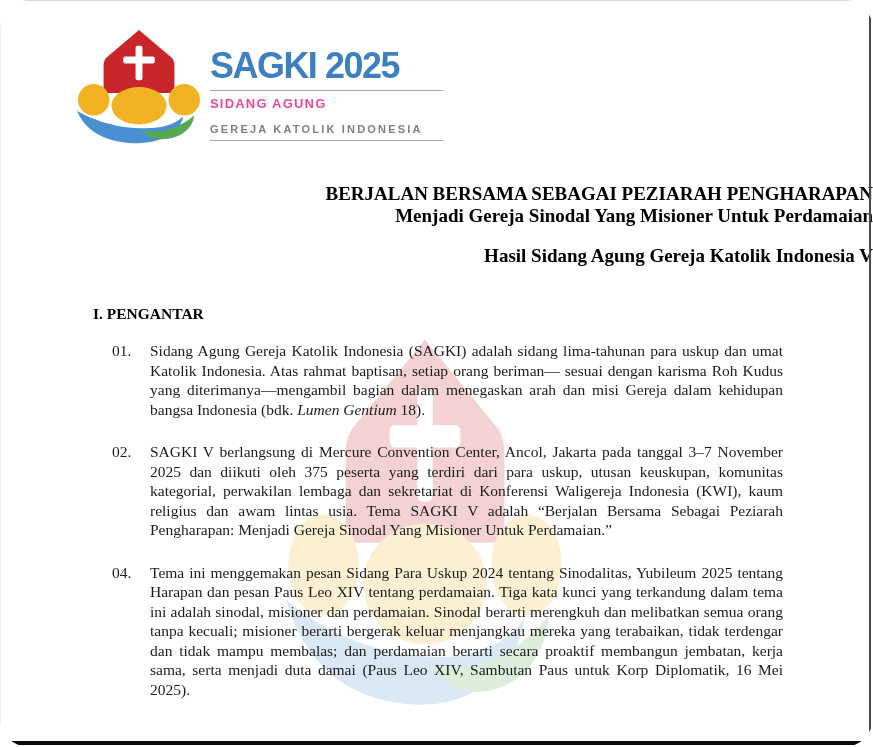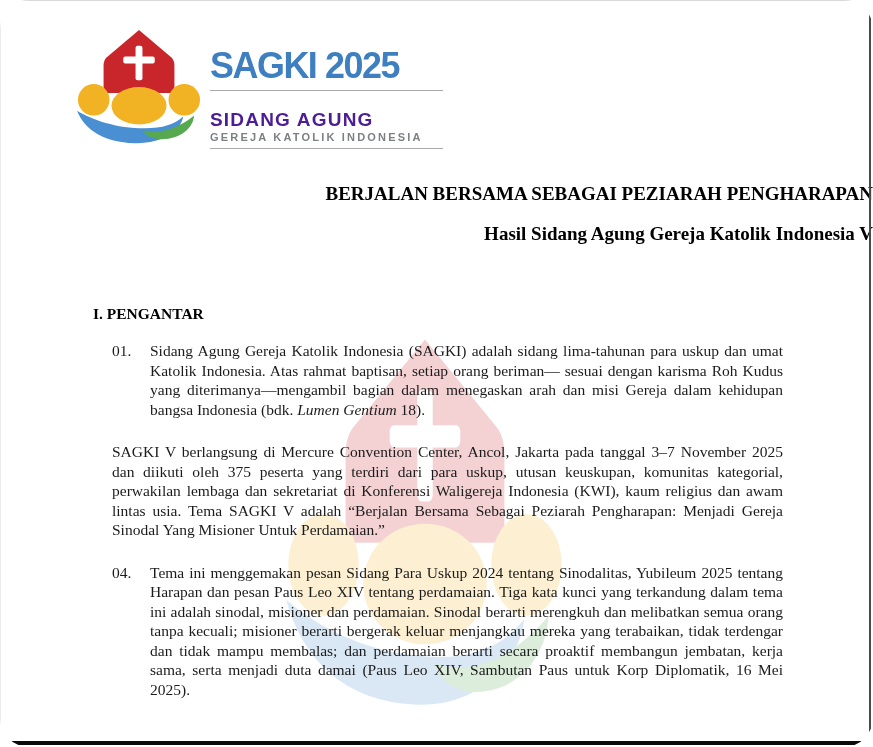--- a/index.html
+++ b/index.html
@@ -25,7 +25,7 @@
     letter-spacing:-1.5px;transform:scaleX(.97);transform-origin:left center;white-space:nowrap;
   }
   .logo-rule{height:0;border-top:1.5px solid #a7a9ac;margin-top:4px;}
-  .logo-sub{color:#4c1d95;font-weight:bold;font-size:19px;line-height:22px;letter-spacing:1.2px;margin-top:18px;white-space:nowrap;}
+  .logo-sub{color:#ec4899;font-weight:bold;font-size:13px;line-height:22px;letter-spacing:1.2px;margin-top:2px;white-space:nowrap;}
   .logo-tag{color:#7d8083;font-weight:bold;font-size:11px;line-height:13px;letter-spacing:2.2px;margin-top:0;white-space:nowrap;}
   .logo-rule2{height:0;border-top:1.5px solid #a7a9ac;margin-top:4px;}
 

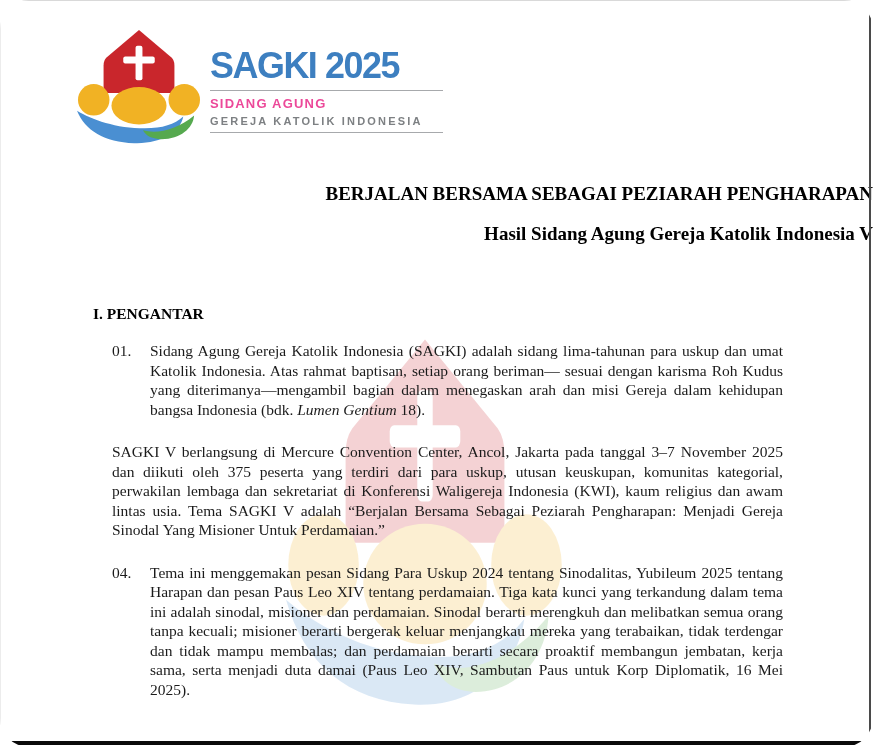--- a/index.html
+++ b/index.html
@@ -26,7 +26,7 @@
   }
   .logo-rule{height:0;border-top:1.5px solid #a7a9ac;margin-top:4px;}
   .logo-sub{color:#ec4899;font-weight:bold;font-size:13px;line-height:22px;letter-spacing:1.2px;margin-top:2px;white-space:nowrap;}
-  .logo-tag{color:#7d8083;font-weight:bold;font-size:11px;line-height:13px;letter-spacing:2.2px;margin-top:0;white-space:nowrap;}
+  .logo-tag{color:#7d8083;font-weight:bold;font-size:11px;line-height:13px;letter-spacing:2.2px;margin-top:8px;white-space:nowrap;}
   .logo-rule2{height:0;border-top:1.5px solid #a7a9ac;margin-top:4px;}
 
   

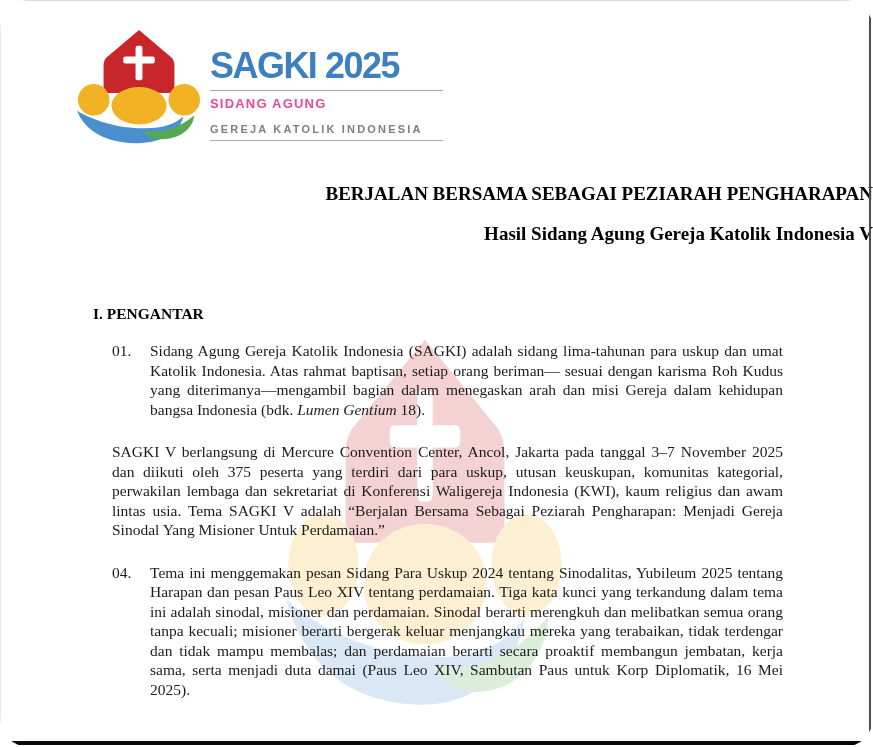--- a/index.html
+++ b/index.html
@@ -81,6 +81,7 @@
 
   <div class="doc-titles">
     <div>BERJALAN BERSAMA SEBAGAI PEZIARAH PENGHARAPAN</div>
+    <div>Menjadi Gereja Sinodal Yang Misioner Untuk Perdamaian</div>
     <div class="doc-subtitles">
       <div>Hasil Sidang Agung Gereja Katolik Indonesia V</div>
     </div>

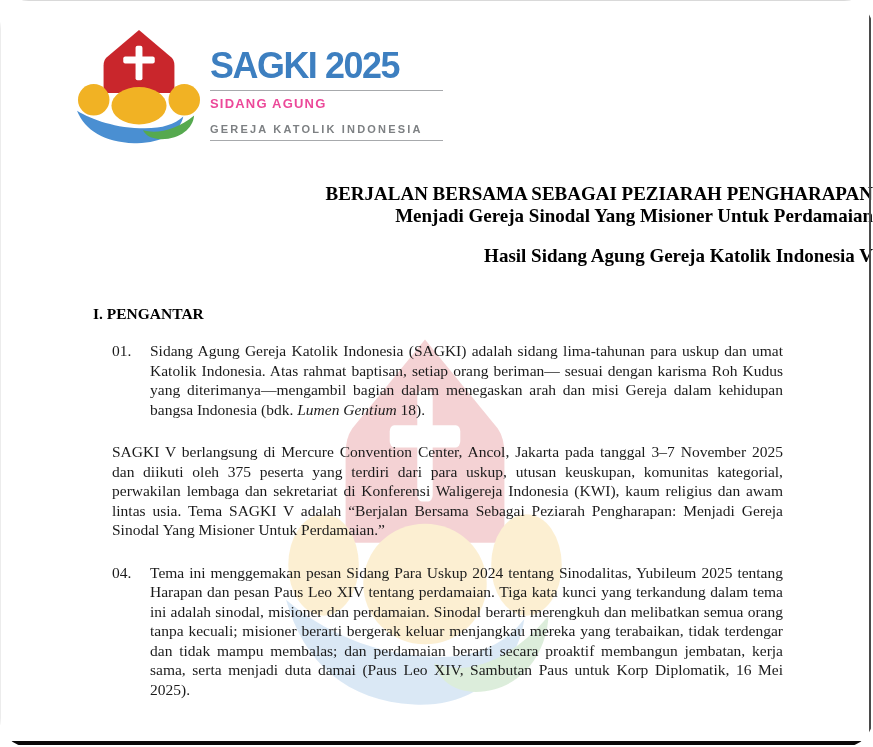--- a/index.html
+++ b/index.html
@@ -95,6 +95,7 @@
       <div class="para-text"><span>Sidang Agung Gereja Katolik Indonesia (SAGKI) adalah sidang lima-tahunan para uskup dan umat Katolik Indonesia. Atas rahmat baptisan, setiap orang beriman— sesuai dengan karisma Roh Kudus yang diterimanya—mengambil bagian dalam menegaskan arah dan misi Gereja dalam kehidupan bangsa Indonesia (bdk. </span><em>Lumen Gentium</em><span> 18).</span></div>
     </div>
     <div class="para">
+      <div class="para-num">02.</div>
       <div class="para-text"><span>SAGKI V berlangsung di Mercure Convention Center, Ancol, Jakarta pada tanggal 3–7 November 2025 dan diikuti oleh 375 peserta yang terdiri dari para uskup, utusan keuskupan, komunitas kategorial, perwakilan lembaga dan sekretariat di Konferensi Waligereja Indonesia (KWI), kaum religius dan awam lintas usia. Tema SAGKI V adalah “Berjalan Bersama Sebagai Peziarah Pengharapan: Menjadi Gereja Sinodal Yang Misioner Untuk Perdamaian.”</span><em></em><span></span></div>
     </div>
     <div class="para">

